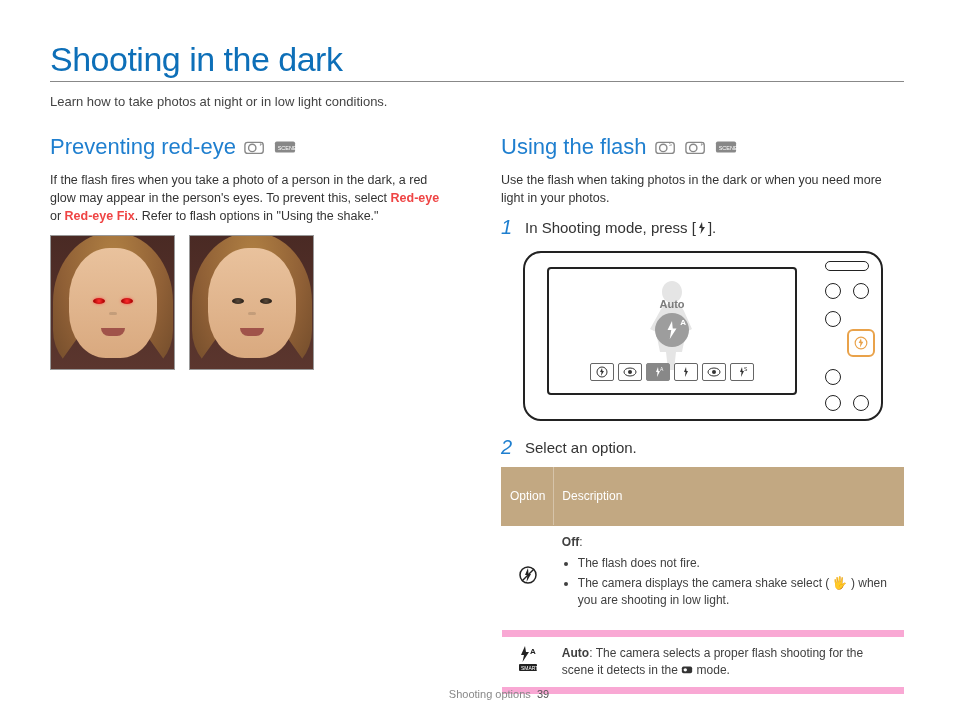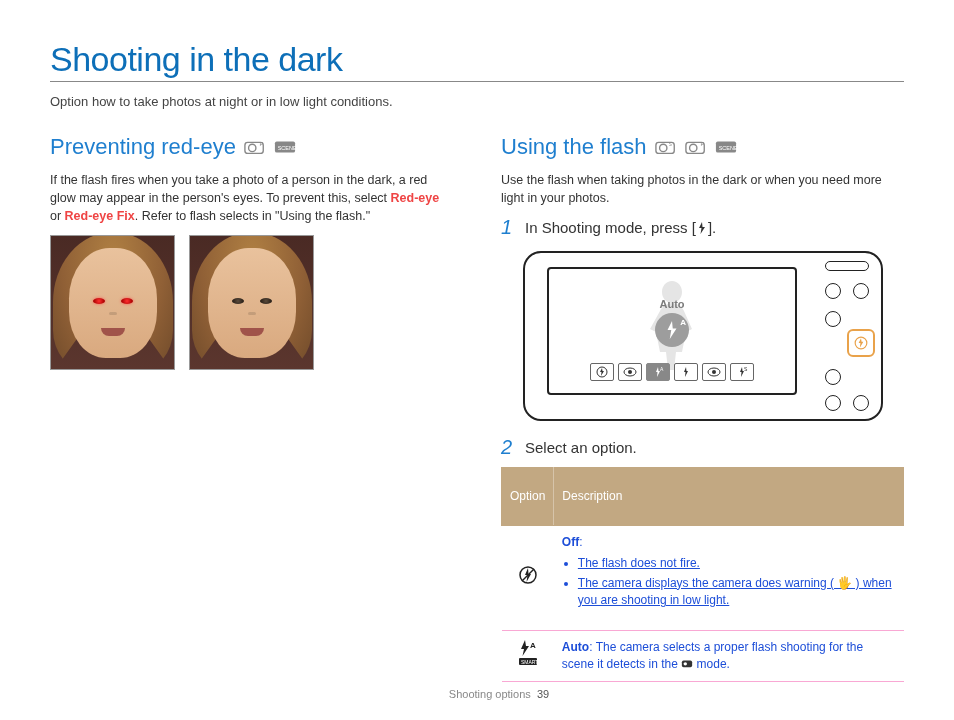--- a/index.html
+++ b/index.html
@@ -208,7 +208,7 @@
 <body>
 
 <h1 class="page-title">Shooting in the dark</h1>
-<p class="page-subtitle">Option how to take photos at night or in low light conditions.</p>
+<p class="page-subtitle">Learn how to take photos at night or in low light conditions.</p>
 
 <div class="columns">
 

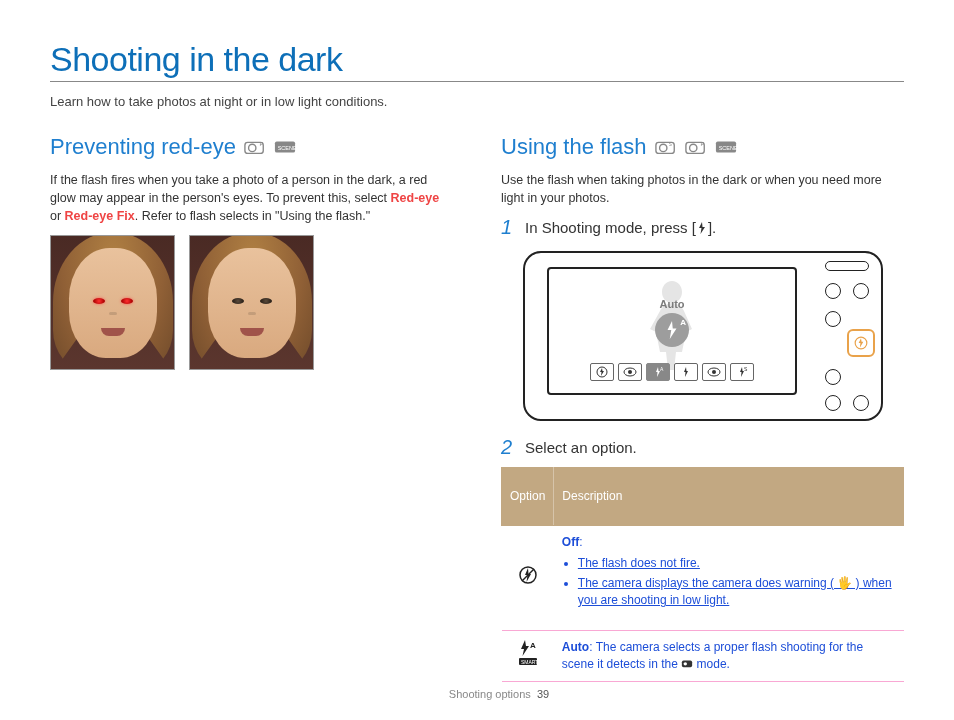--- a/index.html
+++ b/index.html
@@ -230,7 +230,7 @@
       </span>
     </div>
     <p class="body-text">
-      <span>If the flash fires when you take a photo of a person in the dark, a red glow may appear in the person's eyes. To prevent this, select </span><b>Red-eye</b><span> or </span><b>Red-eye Fix</b><span>. Refer to flash selects in "Using the flash."</span>
+      <span>If the flash fires when you take a photo of a person in the dark, a red glow may appear in the person's eyes. To prevent this, select </span><b>Red-eye</b><span> or </span><b>Red-eye Fix</b><span>. Refer to flash options in "Using the shake."</span>
     </p>
     <div class="red-eye-photos">
       <div class="photo">

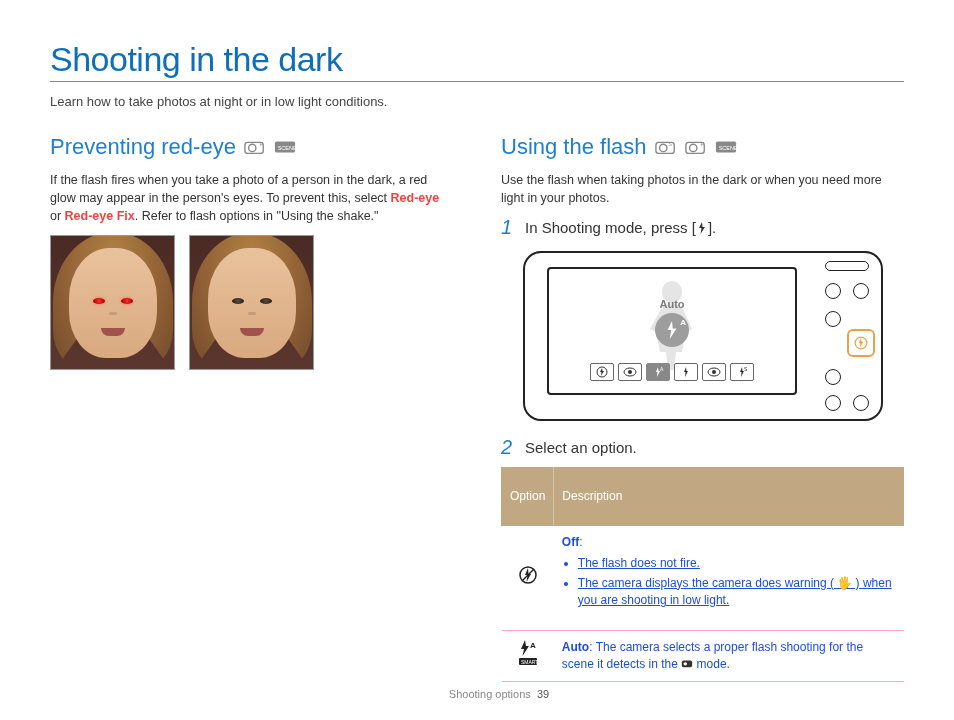--- a/index.html
+++ b/index.html
@@ -182,10 +182,10 @@
   }
   .flash-table th:first-child { width: 52px; border-right:1px solid #d6c4aa; }
   .flash-table td {
-    border-bottom: 1px solid #f9a8d4;
+    border-bottom: 7px solid #f9a8d4;
     padding: 8px 8px;
     vertical-align: top;
-    color:#1d4ed8;
+    color:#404040;
   }
   .flash-table td.icon-cell {
     text-align: center;

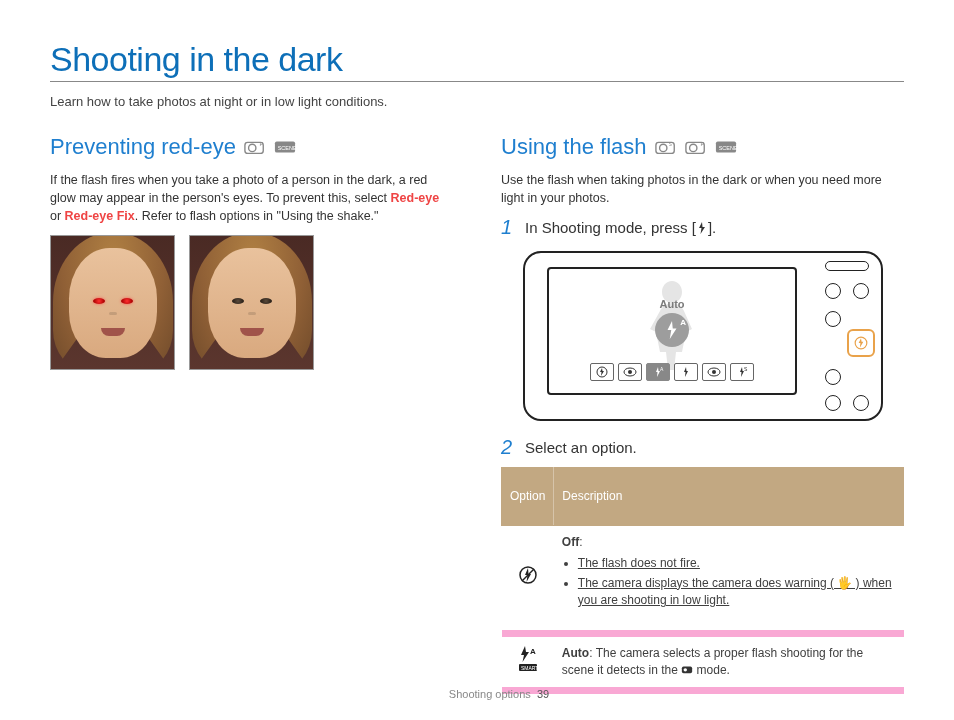--- a/index.html
+++ b/index.html
@@ -192,7 +192,7 @@
     width:52px;
     vertical-align: middle;
   }
-  .desc-list { list-style: disc; margin: 4px 0 12px 16px; text-decoration: underline; }
+  .desc-list { list-style: disc; margin: 4px 0 12px 16px; }
   .desc-list li { margin-bottom: 2px; }
   .footer {
     position: absolute;

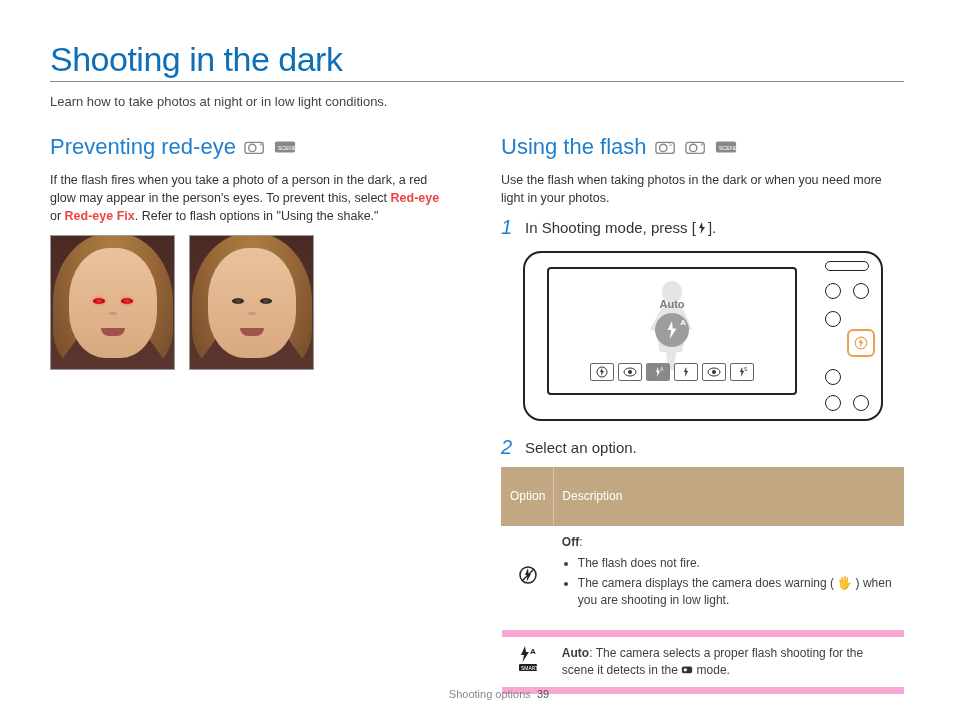--- a/index.html
+++ b/index.html
@@ -384,7 +384,7 @@
             <b>Off</b>:
             <ul class="desc-list">
               <li>The flash does not fire.</li>
-              <li>The camera displays the camera does warning ( 🖐 ) when you are shooting in low light.</li>
+              <li>The camera displays the camera shake select ( 🖐 ) when you are shooting in low light.</li>
             </ul>
           </td>
         </tr>

